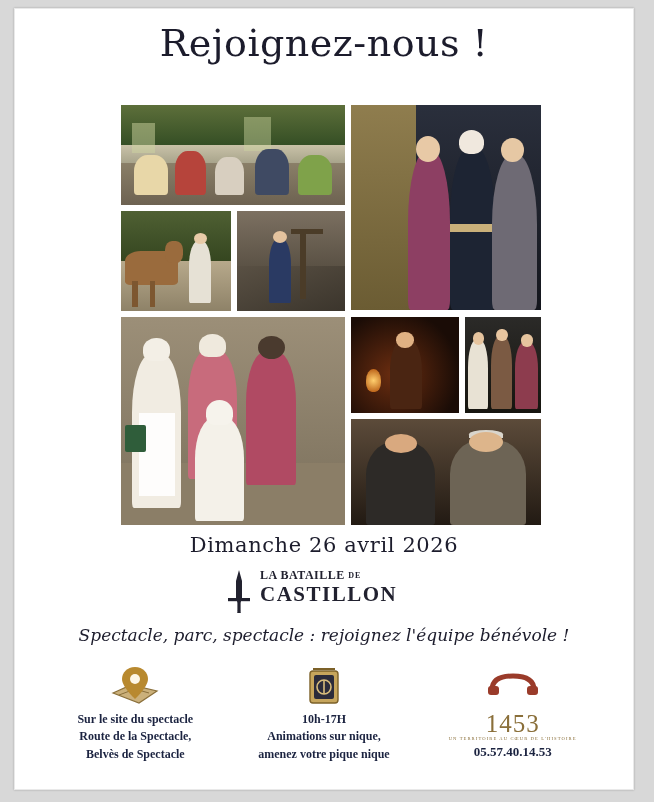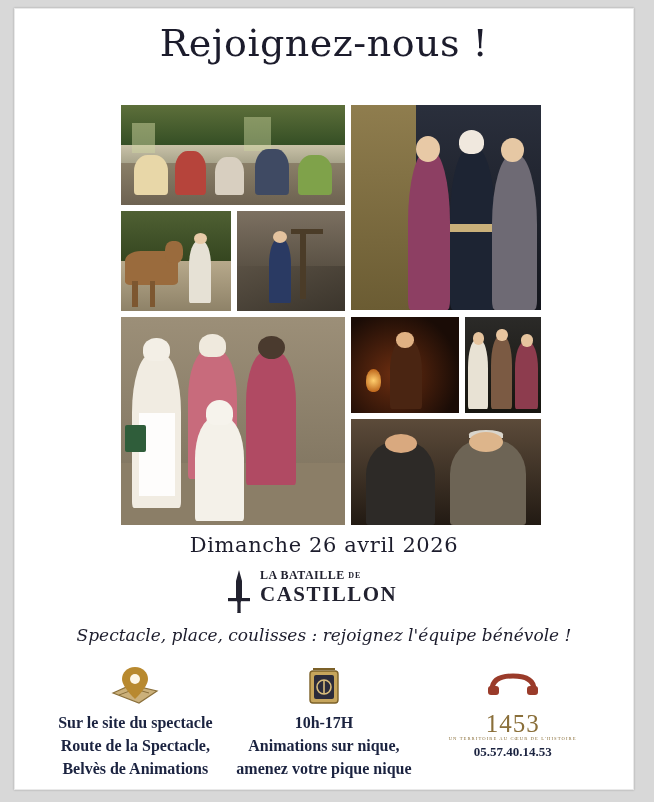--- a/index.html
+++ b/index.html
@@ -375,7 +375,7 @@
       </div>
     </div>
 
-    <div class="tagline">Spectacle, place, coulisses : rejoignez l'équipe bénévole !</div>
+    <div class="tagline">Spectacle, parc, spectacle : rejoignez l'équipe bénévole !</div>
 
     <div class="cols">
 

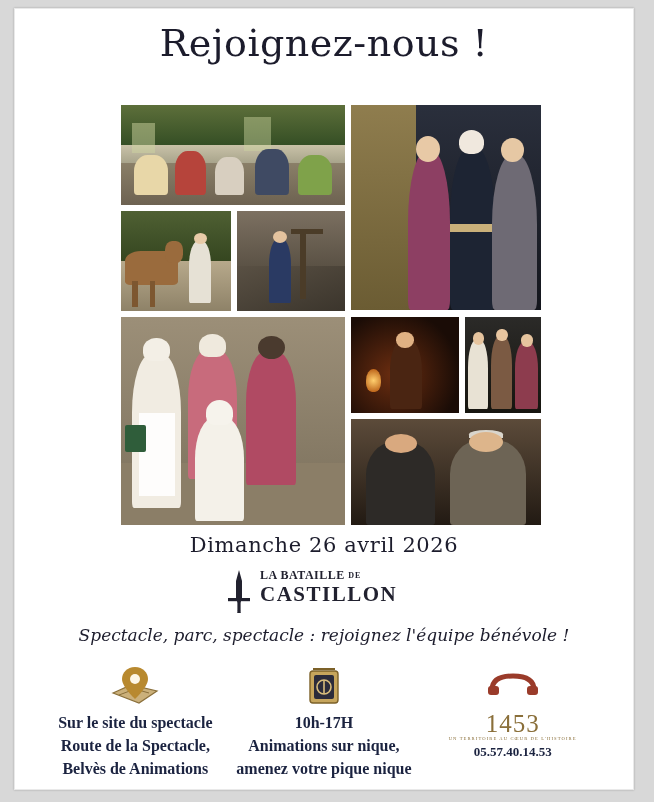--- a/index.html
+++ b/index.html
@@ -232,7 +232,7 @@
   .col-text {
     font-family: "Liberation Serif", serif;
     font-weight: bold;
-    font-size: 16px;
+    font-size: 12px;
     line-height: 1.45;
     color: #1b2340;
   }

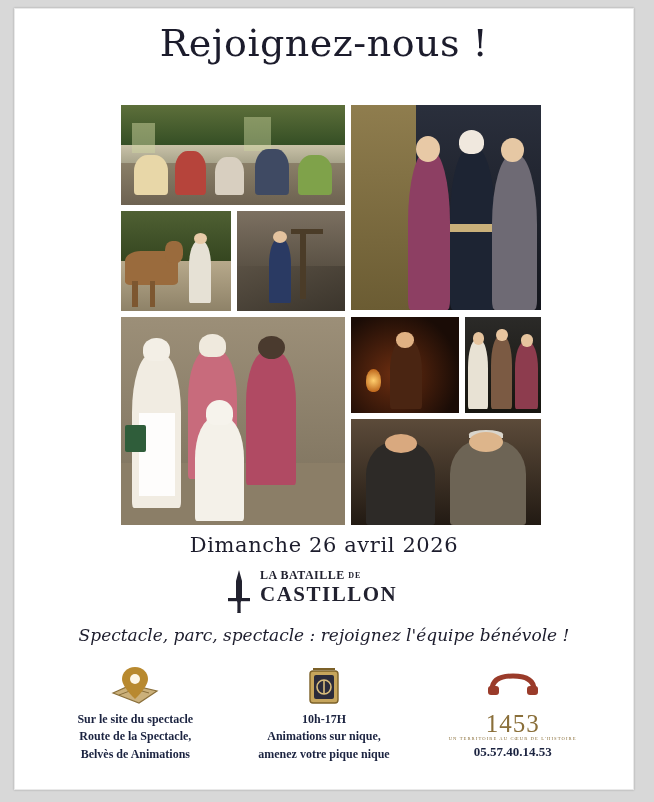--- a/index.html
+++ b/index.html
@@ -390,7 +390,7 @@
         </div>
         <div class="col-text">Sur le site du spectacle</div>
         <div class="col-text">Route de la Spectacle,</div>
-        <div class="col-text">Belvès de Animations</div>
+        <div class="col-text">Belvès de Spectacle</div>
       </div>
 
       <div class="col">

